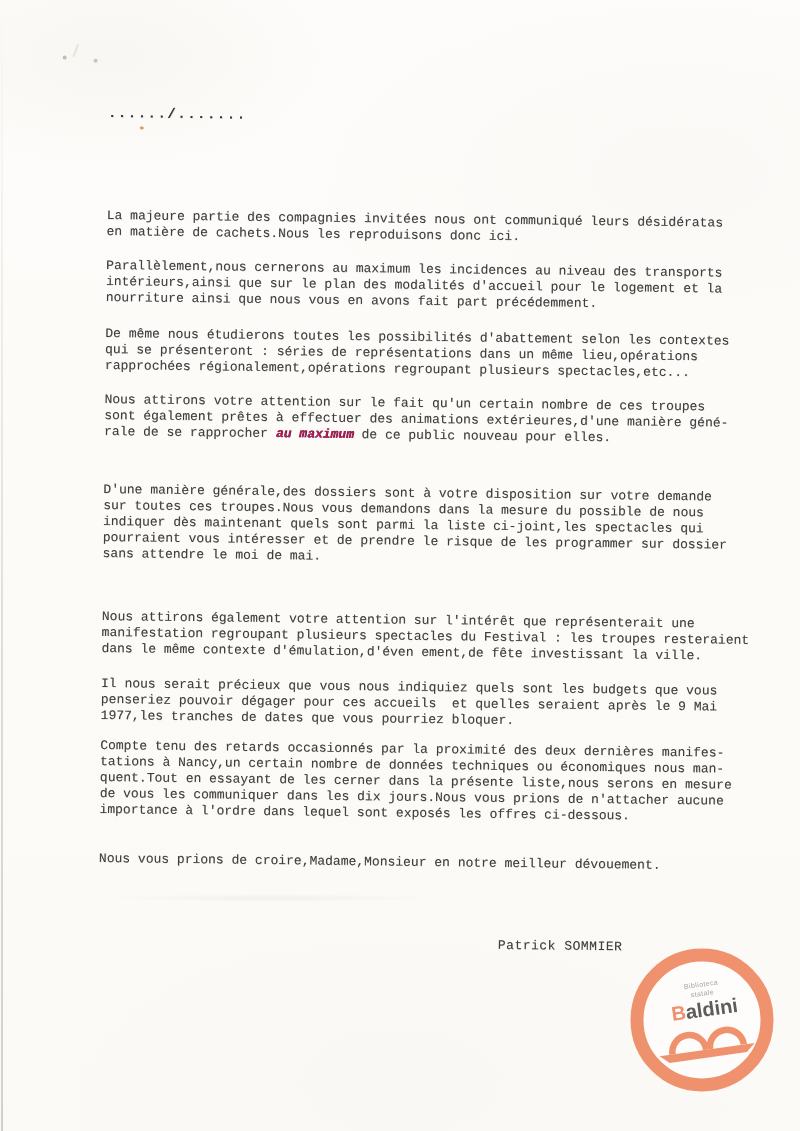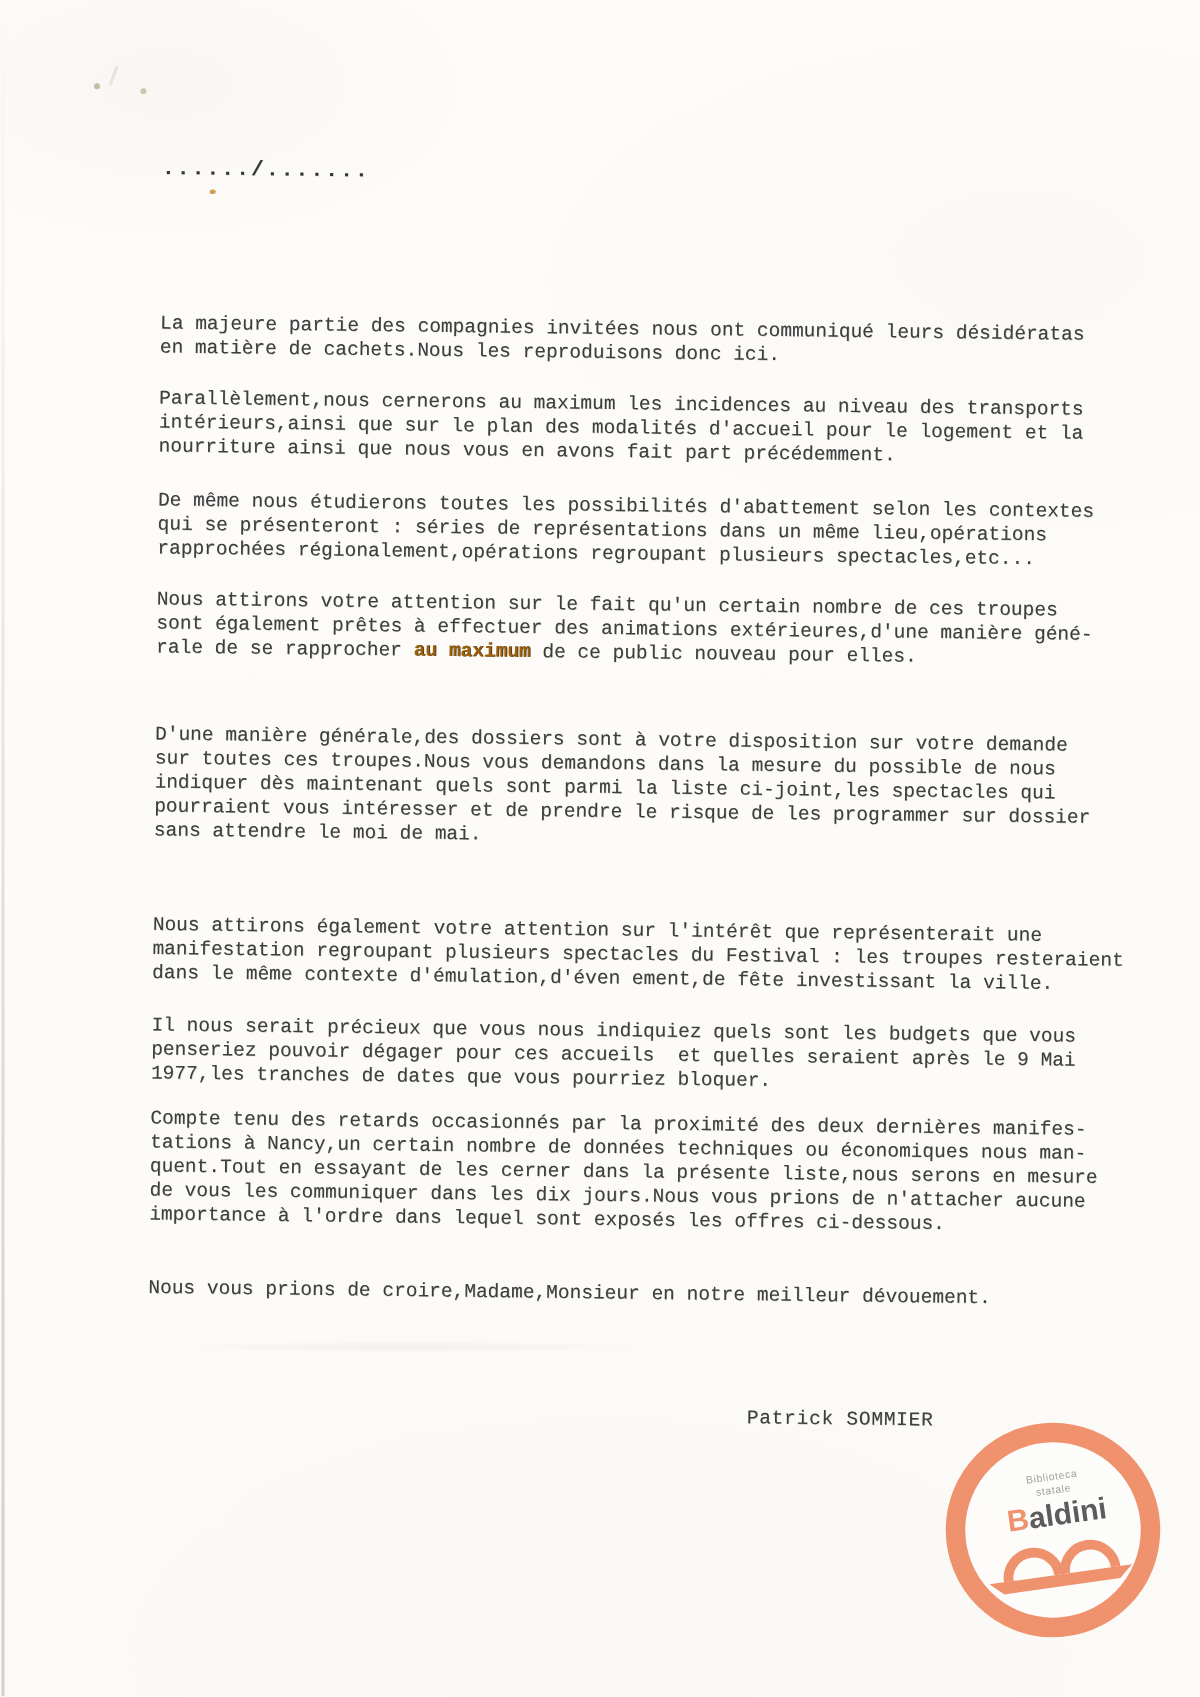--- a/index.html
+++ b/index.html
@@ -36,7 +36,7 @@
   }
   .para{margin:0;}
   .line{white-space:pre;}
-  .line strong{font-weight:bold;color:#a16207;text-shadow:0.5px 0 0 #2e2e2e;}
+  .line strong{font-weight:bold;color:#be185d;text-shadow:0.5px 0 0 #2e2e2e;font-style:italic;}
   .p1{margin-top:86px;}
   .p2{margin-top:18px;}
   .p3{margin-top:20px;}

